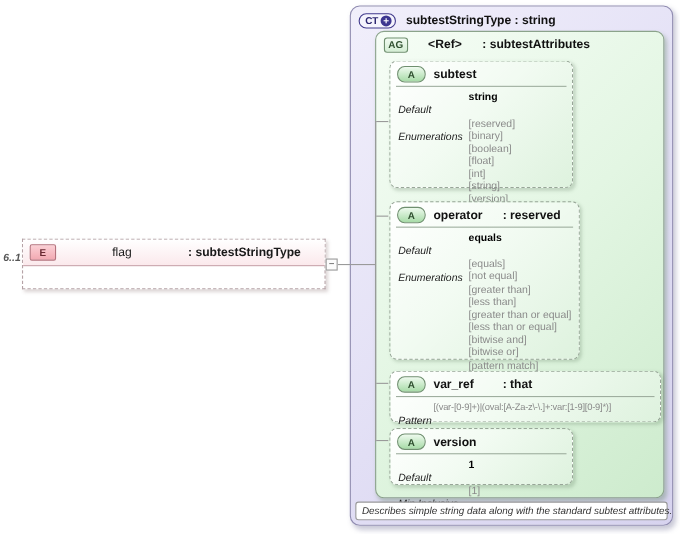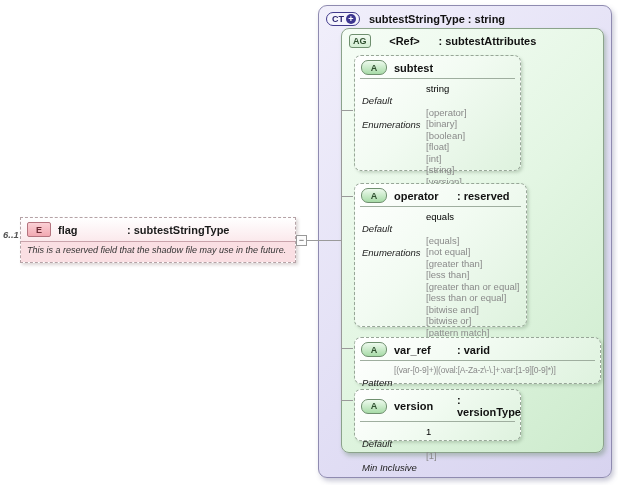--- a/index.html
+++ b/index.html
@@ -55,7 +55,7 @@
   .facets{border-top:1px solid #9fae9f;margin:1px 5px 0 5px;padding:4px 0 2px 2px;}
   .facet-row{display:flex;font-size:9.5px;line-height:11.5px;}
   .facet-label{font-style:italic;color:#222;width:64px;flex:none;margin-top:12px;}
-  .fv-bold{font-weight:normal;color:#000;}
+  .fv-bold{font-weight:bold;color:#000;}
   .fv-gray{color:#8a8a8a;}
   .facet-values div{color:#8a8a8a;font-size:9.5px;line-height:11.5px;}
   .attr-varref .facet-label{width:32px;}

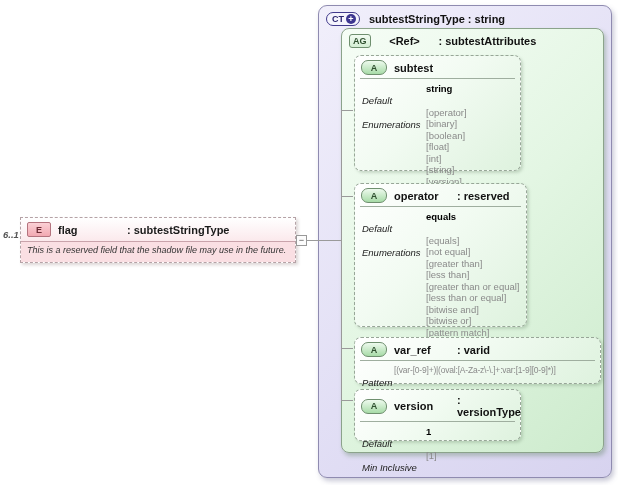--- a/index.html
+++ b/index.html
@@ -111,7 +111,7 @@
           <div class="facet-row">
             <span class="facet-label">Enumerations</span>
             <div class="facet-values">
-                <div>[operator]</div>
+                <div>[reserved]</div>
                 <div>[binary]</div>
                 <div>[boolean]</div>
                 <div>[float]</div>

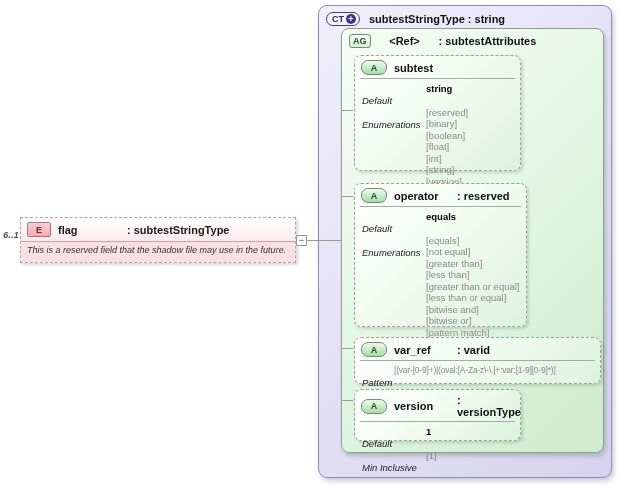--- a/index.html
+++ b/index.html
@@ -16,7 +16,7 @@
     background:linear-gradient(to bottom,#ffffff,#fbe9ec);border-bottom:1px solid #c9a3ab;}
   .badge-e{width:22px;height:13px;flex:none;background:linear-gradient(#fbd0d5,#f2a9b2);border:1px solid #b4737e;border-radius:2px;
     font-size:9px;font-weight:bold;color:#6a2a33;display:flex;align-items:center;justify-content:center;}
-  .el-name{font-size:11px;font-weight:bold;color:#1a1a1a;min-width:62px;}
+  .el-name{font-size:11px;font-weight:normal;color:#1a1a1a;min-width:62px;margin-left:44px;}
   .el-type{font-size:11px;font-weight:bold;color:#1a1a1a;}
   .el-annot{height:20px;background:#fadfe3;font-size:9px;font-style:italic;color:#333;padding:3px 6px;box-sizing:border-box;white-space:nowrap;}
 

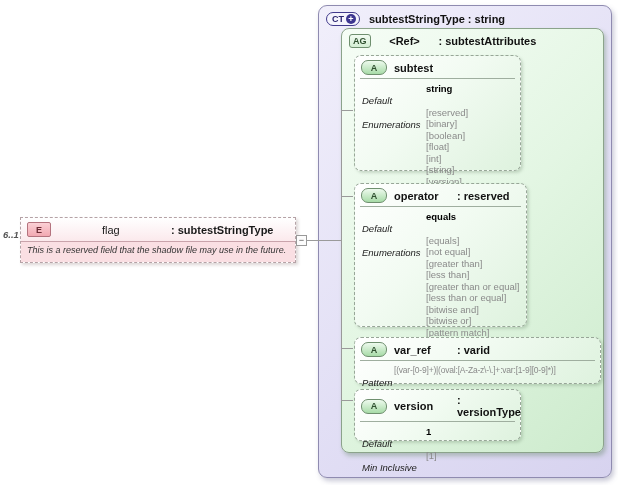--- a/index.html
+++ b/index.html
@@ -79,7 +79,6 @@
       <span class="el-name">flag</span>
       <span class="el-type">: subtestStringType</span>
     </div>
-    <div class="el-annot">This is a reserved field that the shadow file may use in the future.</div>
   </div>
 
   <div class="ct-box">

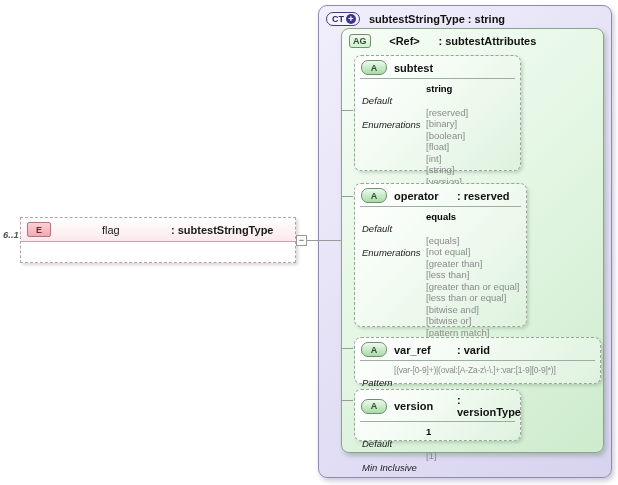--- a/index.html
+++ b/index.html
@@ -154,7 +154,7 @@
         <div class="attr-title">
           <span class="badge-a">A</span>
           <span class="attr-name">var_ref</span>
-          <span class="attr-type">: varid</span>
+          <span class="attr-type">: that</span>
         </div>
         <div class="facets">
           <div class="facet-row">

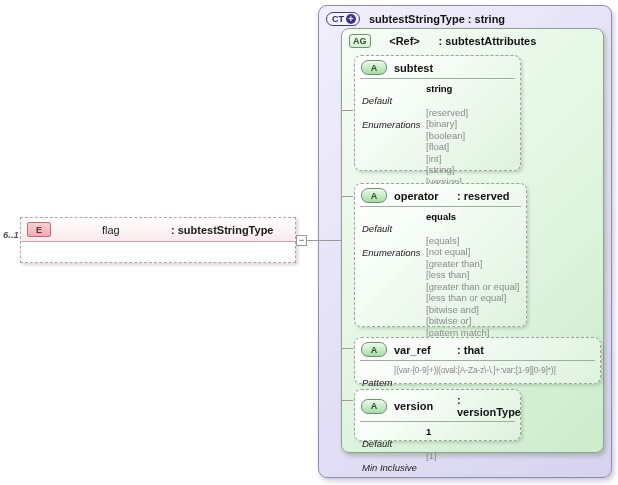--- a/index.html
+++ b/index.html
@@ -168,7 +168,6 @@
         <div class="attr-title">
           <span class="badge-a">A</span>
           <span class="attr-name">version</span>
-          <span class="attr-type">: versionType</span>
         </div>
         <div class="facets">
           <div class="facet-row">

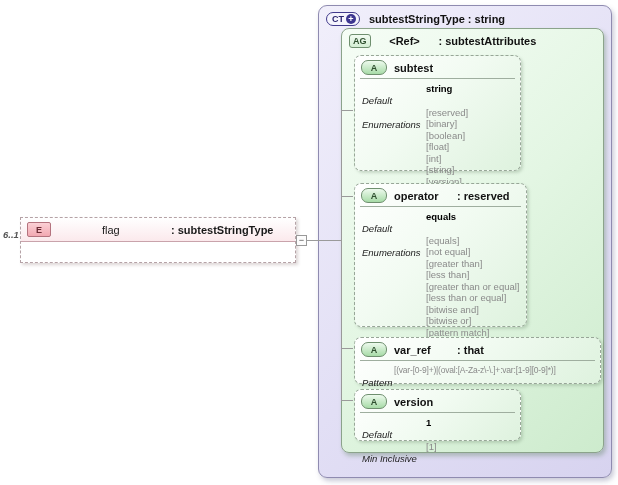--- a/index.html
+++ b/index.html
@@ -182,6 +182,7 @@
       </div>
     </div>
 
+    <div class="ct-annot">Describes simple string data along with the standard subtest attributes.</div>
   </div>
 
   <div class="line" style="left:307px;top:240px;width:34px;height:1px;"></div>

